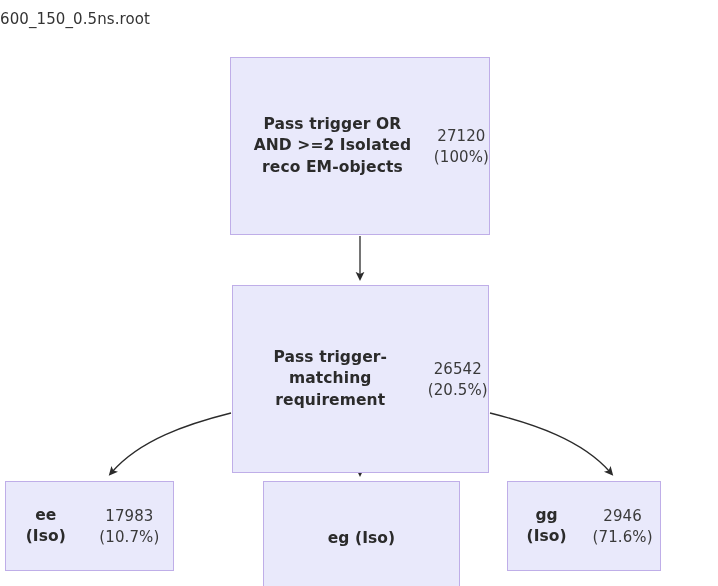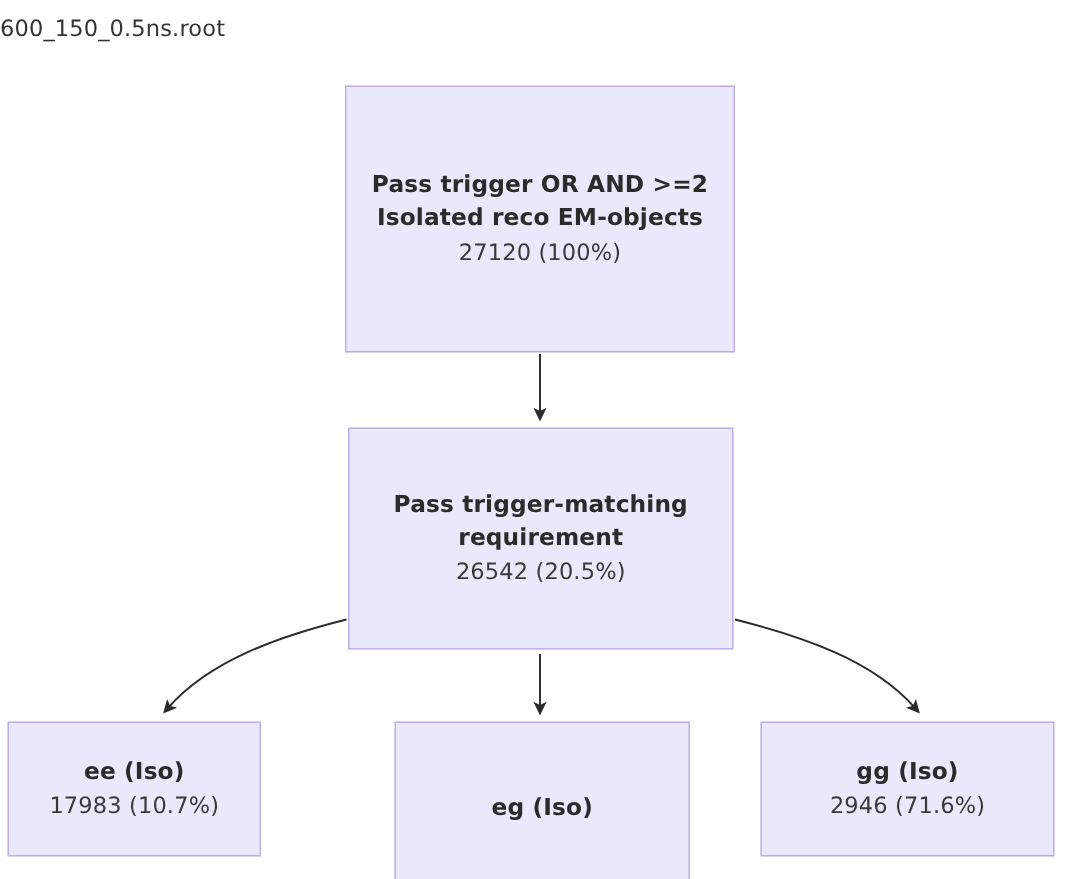--- a/index.html
+++ b/index.html
@@ -45,7 +45,7 @@
     background: #e9e9fb;
     border: 1.6px solid #bfaee8;
     display: flex;
-    flex-direction: column;
+    flex-direction: row;
     align-items: center;
     justify-content: center;
     text-align: center;

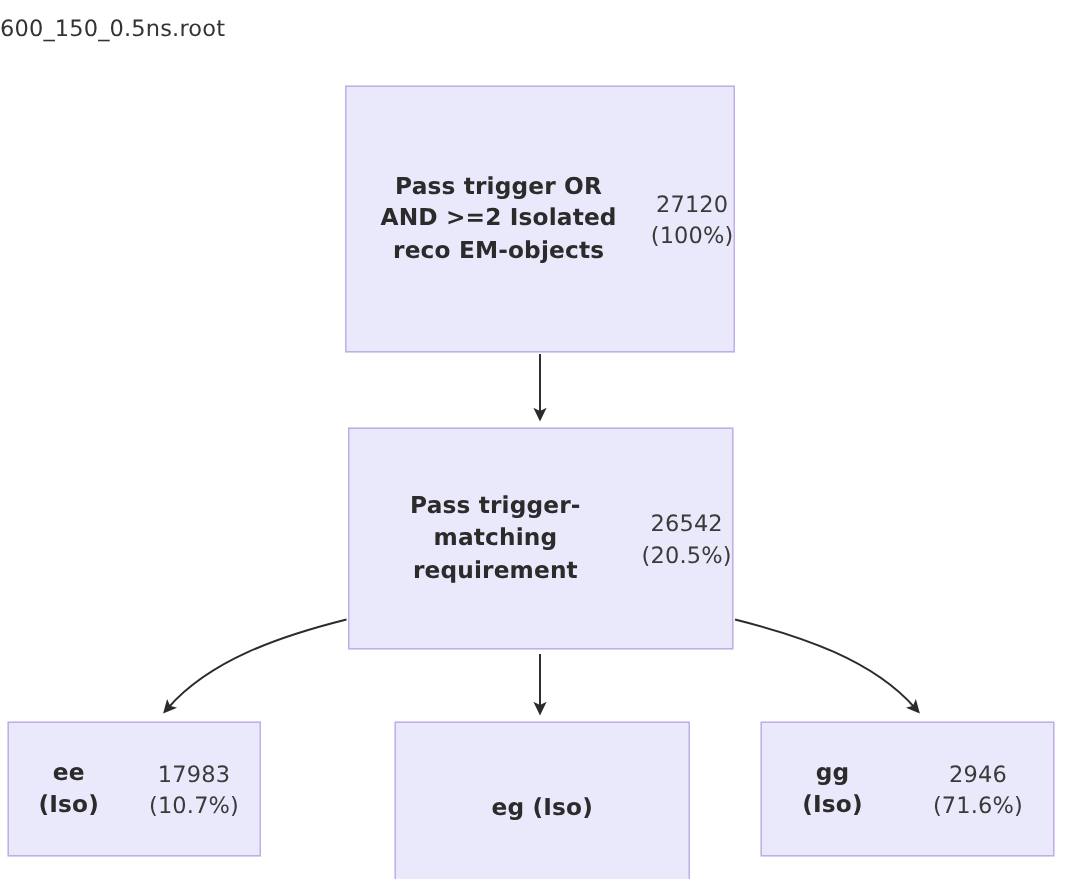--- a/index.html
+++ b/index.html
@@ -78,7 +78,7 @@
     left: 232px;
     top: 285px;
     width: 257px;
-    height: 148px;
+    height: 188px;
   }
   #node-ee {
     left: 5px;

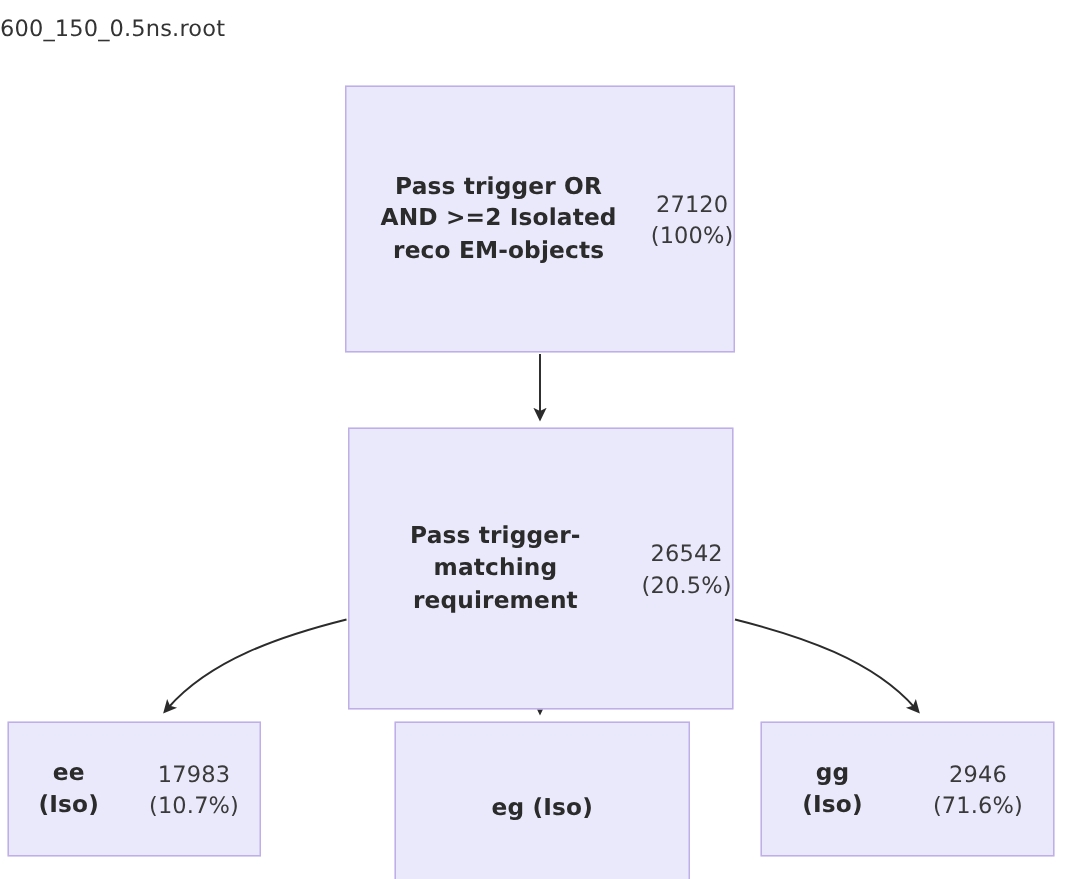--- a/index.html
+++ b/index.html
@@ -95,7 +95,7 @@
   #node-gg {
     left: 507px;
     top: 481px;
-    width: 196px;
+    width: 154px;
     height: 90px;
   }
   #node-ee .node-label,

